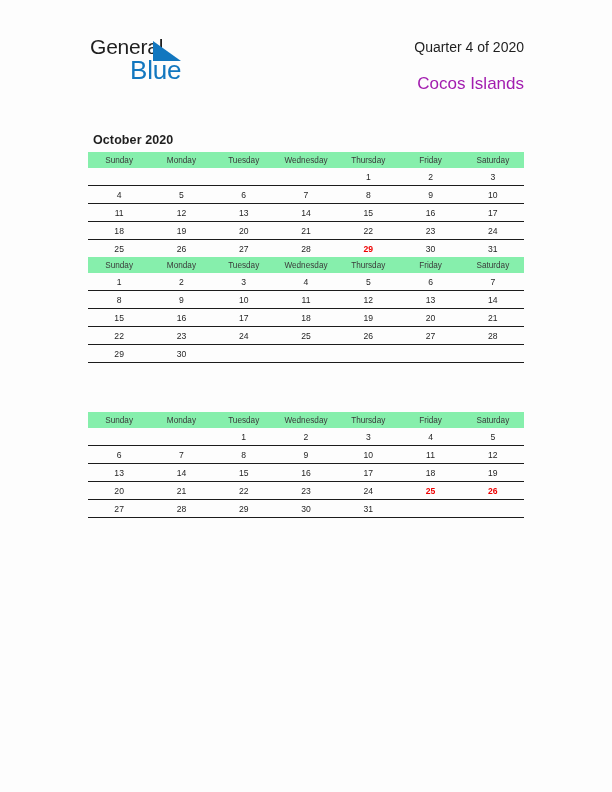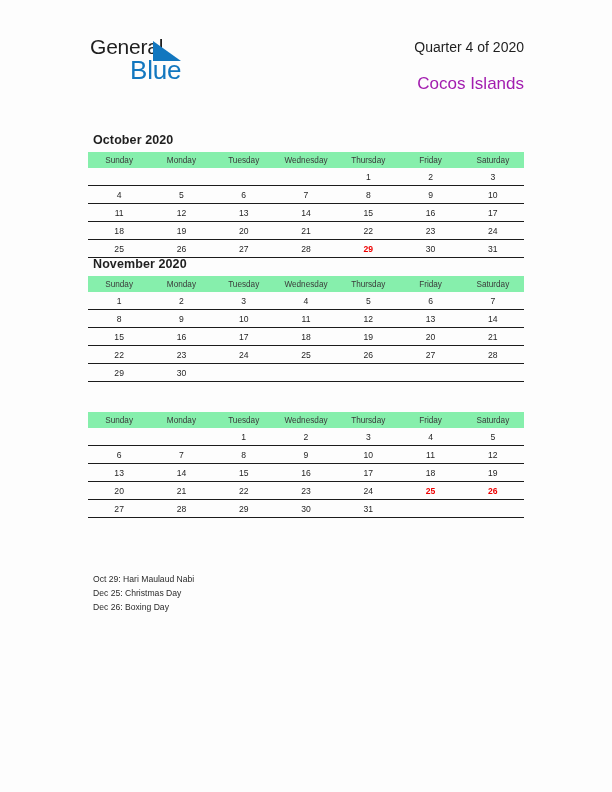--- a/index.html
+++ b/index.html
@@ -237,7 +237,6 @@
   </div>
 
   <div class="month" id="month-1">
-    <div class="month-title">November 2020</div>
     <table class="cal">
       <thead>
         <tr>

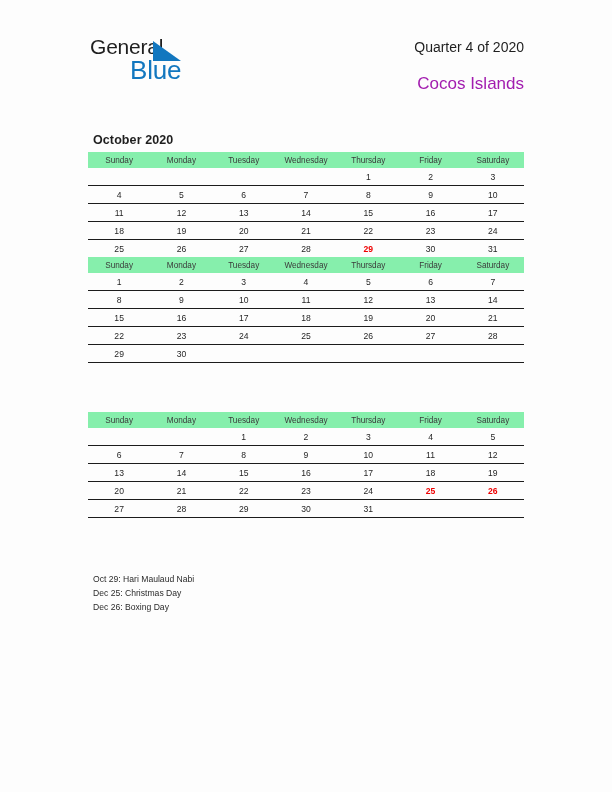--- a/index.html
+++ b/index.html
@@ -362,11 +362,6 @@
     </table>
   </div>
 
-  <div class="holidays">
-    <div class="holiday-line">Oct 29: Hari Maulaud Nabi</div>
-    <div class="holiday-line">Dec 25: Christmas Day</div>
-    <div class="holiday-line">Dec 26: Boxing Day</div>
-  </div>
 
 </div>
 

